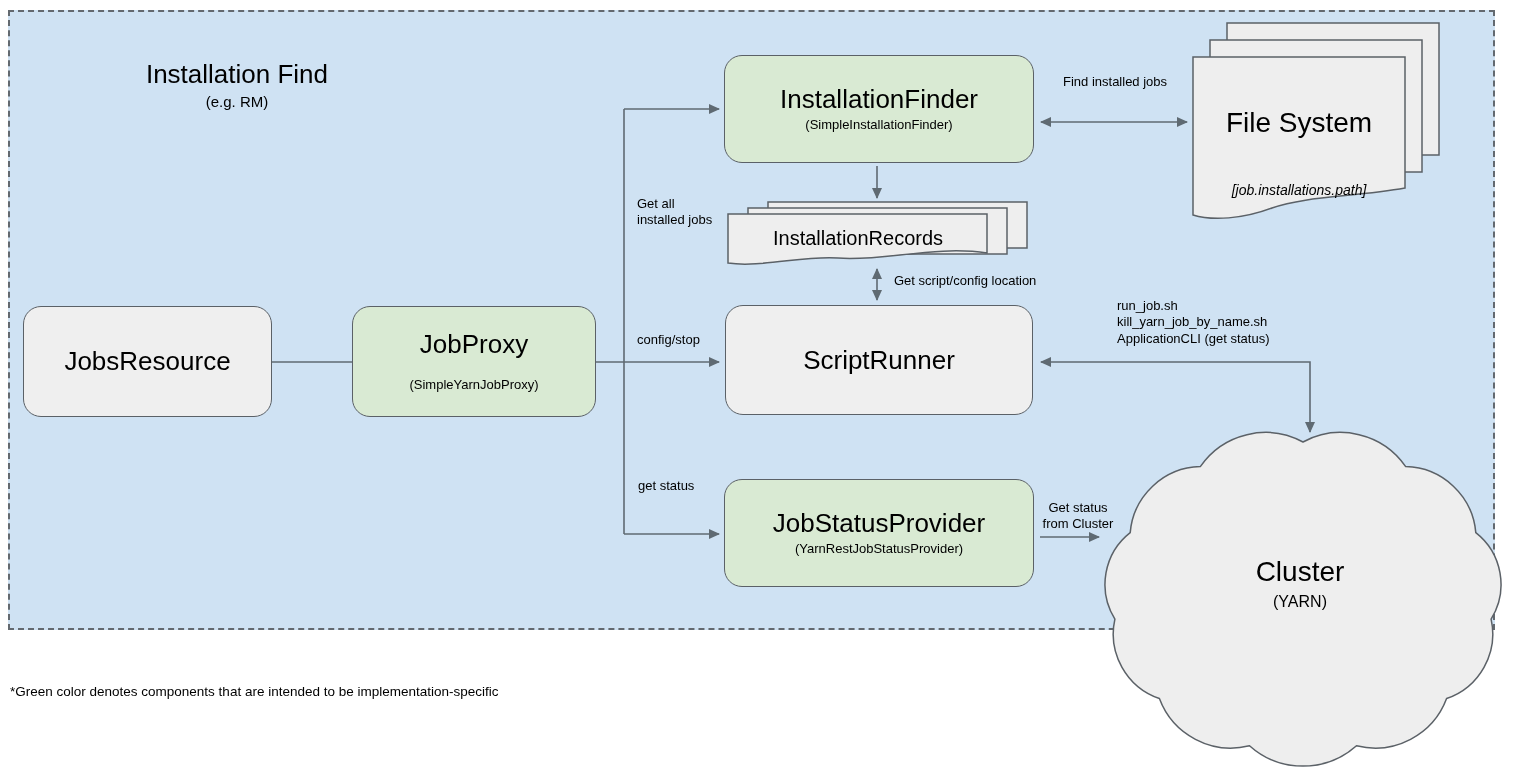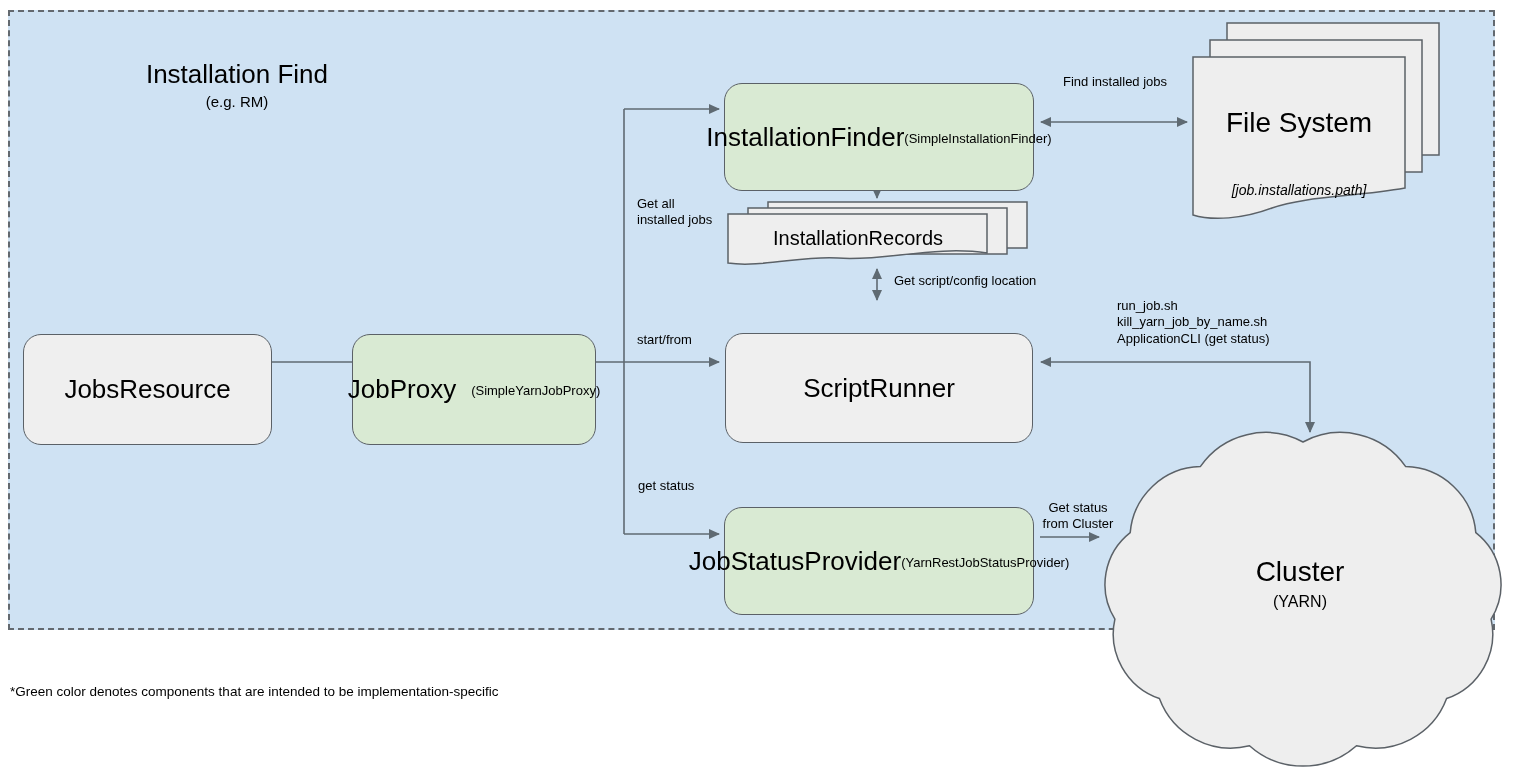--- a/index.html
+++ b/index.html
@@ -19,9 +19,8 @@
   .node{
     position:absolute; z-index:3; box-sizing:border-box;
     border:1.6px solid var(--border); border-radius:18px;
-    display:flex; flex-direction:row; align-items:center; justify-content:center;
+    display:flex; flex-direction:column; align-items:center; justify-content:center;
     text-align:left;
-    margin-top:28px;
   }
   .node.green{background:var(--green-fill);}
   .node.gray{background:var(--gray-fill);}

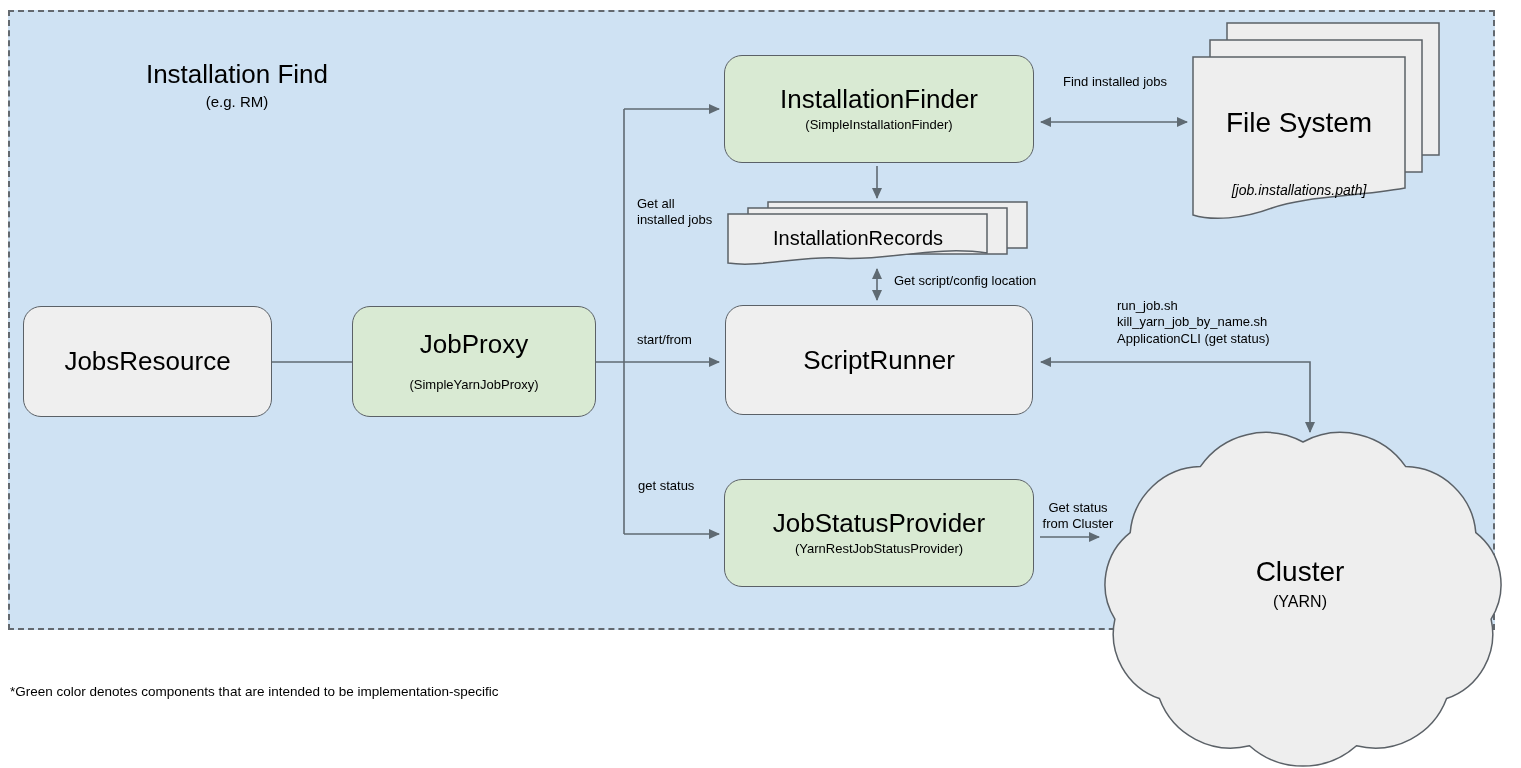--- a/index.html
+++ b/index.html
@@ -125,7 +125,7 @@
   <div class="edge-label" style="left:1063px; top:74px;">Find installed jobs</div>
   <div class="edge-label" style="left:637px; top:196px;">Get all
 installed jobs</div>
-  <div class="edge-label" style="left:637px; top:332px;">start/from</div>
+  <div class="edge-label" style="left:637px; top:332px;">config/stop</div>
   <div class="edge-label" style="left:638px; top:478px;">get status</div>
   <div class="edge-label" style="left:894px; top:273px;">Get script/config location</div>
   <div class="edge-label" style="left:1117px; top:298px;">run_job.sh

